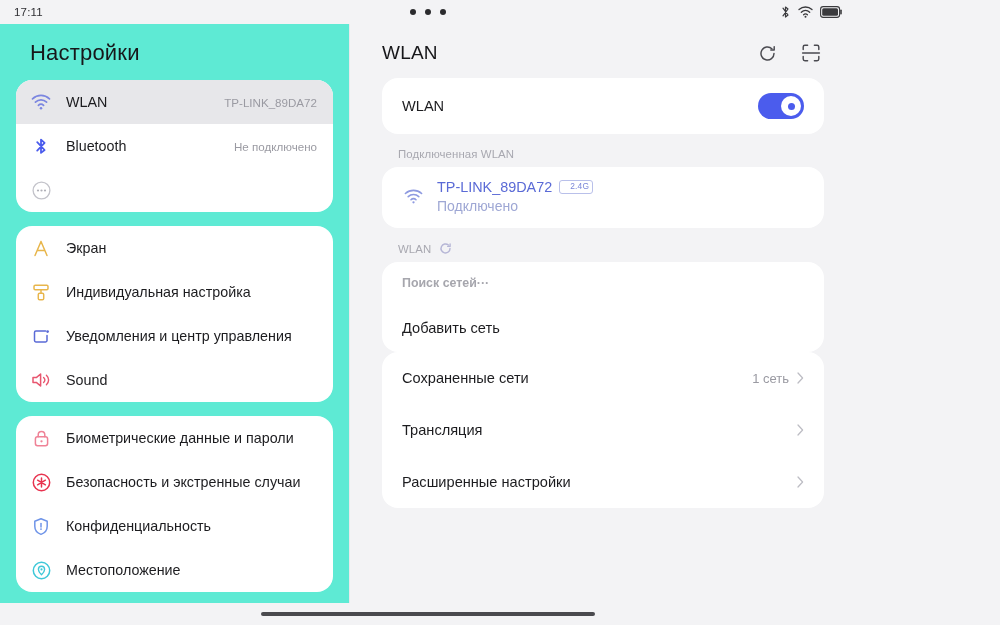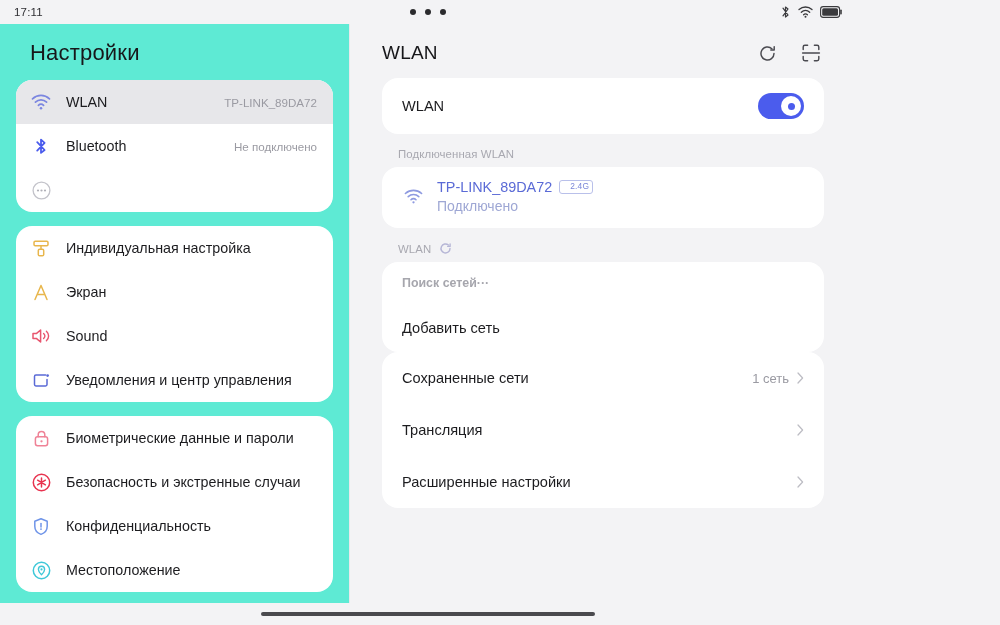--- a/index.html
+++ b/index.html
@@ -217,21 +217,21 @@
         <div class="sb-row">
           <span class="sb-ico">
             <svg width="18" height="19" viewBox="0 0 18 19">
+              <path d="M9 2.5L3 16.5M9 2.5l6 14M5.6 11.6h6.8" fill="none" stroke="#e8b64c" stroke-width="1.5" stroke-linecap="round" stroke-linejoin="round"></path>
+            </svg>
+          </span>
+          <span class="sb-label">Экран</span>
+        </div>
+
+        <div class="sb-row">
+          <span class="sb-ico">
+            <svg width="18" height="19" viewBox="0 0 18 19">
               <rect x="2" y="2.2" width="14" height="4.6" rx="1.2" fill="none" stroke="#e8b64c" stroke-width="1.5"></rect>
               <path d="M9 6.8v3.4" stroke="#e8b64c" stroke-width="1.5" stroke-linecap="round"></path>
               <rect x="6.3" y="10.2" width="5.4" height="6.6" rx="1.3" fill="none" stroke="#e8b64c" stroke-width="1.5"></rect>
             </svg>
           </span>
           <span class="sb-label">Индивидуальная настройка</span>
-        </div>
-
-        <div class="sb-row">
-          <span class="sb-ico">
-            <svg width="18" height="19" viewBox="0 0 18 19">
-              <path d="M9 2.5L3 16.5M9 2.5l6 14M5.6 11.6h6.8" fill="none" stroke="#e8b64c" stroke-width="1.5" stroke-linecap="round" stroke-linejoin="round"></path>
-            </svg>
-          </span>
-          <span class="sb-label">Экран</span>
         </div>
 
         <div class="sb-row">

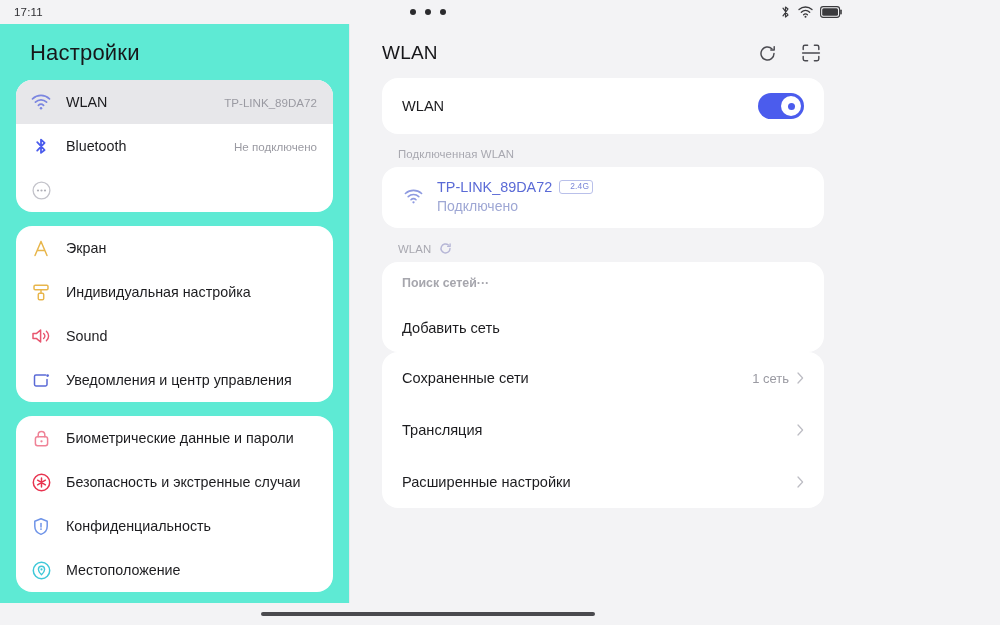--- a/index.html
+++ b/index.html
@@ -236,6 +236,16 @@
 
         <div class="sb-row">
           <span class="sb-ico">
+            <svg width="19" height="19" viewBox="0 0 19 19">
+              <path d="M13.6 4H3.9A1.4 1.4 0 0 0 2.5 5.4v8.2A1.4 1.4 0 0 0 3.9 15h9.7a1.4 1.4 0 0 0 1.4-1.4V8.4" fill="none" stroke="#5a6ad6" stroke-width="1.5" stroke-linecap="round" stroke-linejoin="round"></path>
+              <circle cx="15.6" cy="4.6" r="1.35" fill="#5a6ad6"></circle>
+            </svg>
+          </span>
+          <span class="sb-label">Уведомления и центр управления</span>
+        </div>
+
+        <div class="sb-row">
+          <span class="sb-ico">
             <svg width="20" height="18" viewBox="0 0 20 18">
               <path d="M2 6.6h3.3L9.6 3v12L5.3 11.4H2z" fill="none" stroke="#e8566f" stroke-width="1.5" stroke-linejoin="round"></path>
               <path d="M12.6 6.4c.9.9 1.3 1.9 1.3 2.6s-.4 1.7-1.3 2.6" fill="none" stroke="#e8566f" stroke-width="1.4" stroke-linecap="round"></path>
@@ -243,16 +253,6 @@
             </svg>
           </span>
           <span class="sb-label">Sound</span>
-        </div>
-
-        <div class="sb-row">
-          <span class="sb-ico">
-            <svg width="19" height="19" viewBox="0 0 19 19">
-              <path d="M13.6 4H3.9A1.4 1.4 0 0 0 2.5 5.4v8.2A1.4 1.4 0 0 0 3.9 15h9.7a1.4 1.4 0 0 0 1.4-1.4V8.4" fill="none" stroke="#5a6ad6" stroke-width="1.5" stroke-linecap="round" stroke-linejoin="round"></path>
-              <circle cx="15.6" cy="4.6" r="1.35" fill="#5a6ad6"></circle>
-            </svg>
-          </span>
-          <span class="sb-label">Уведомления и центр управления</span>
         </div>
       </div>
 

